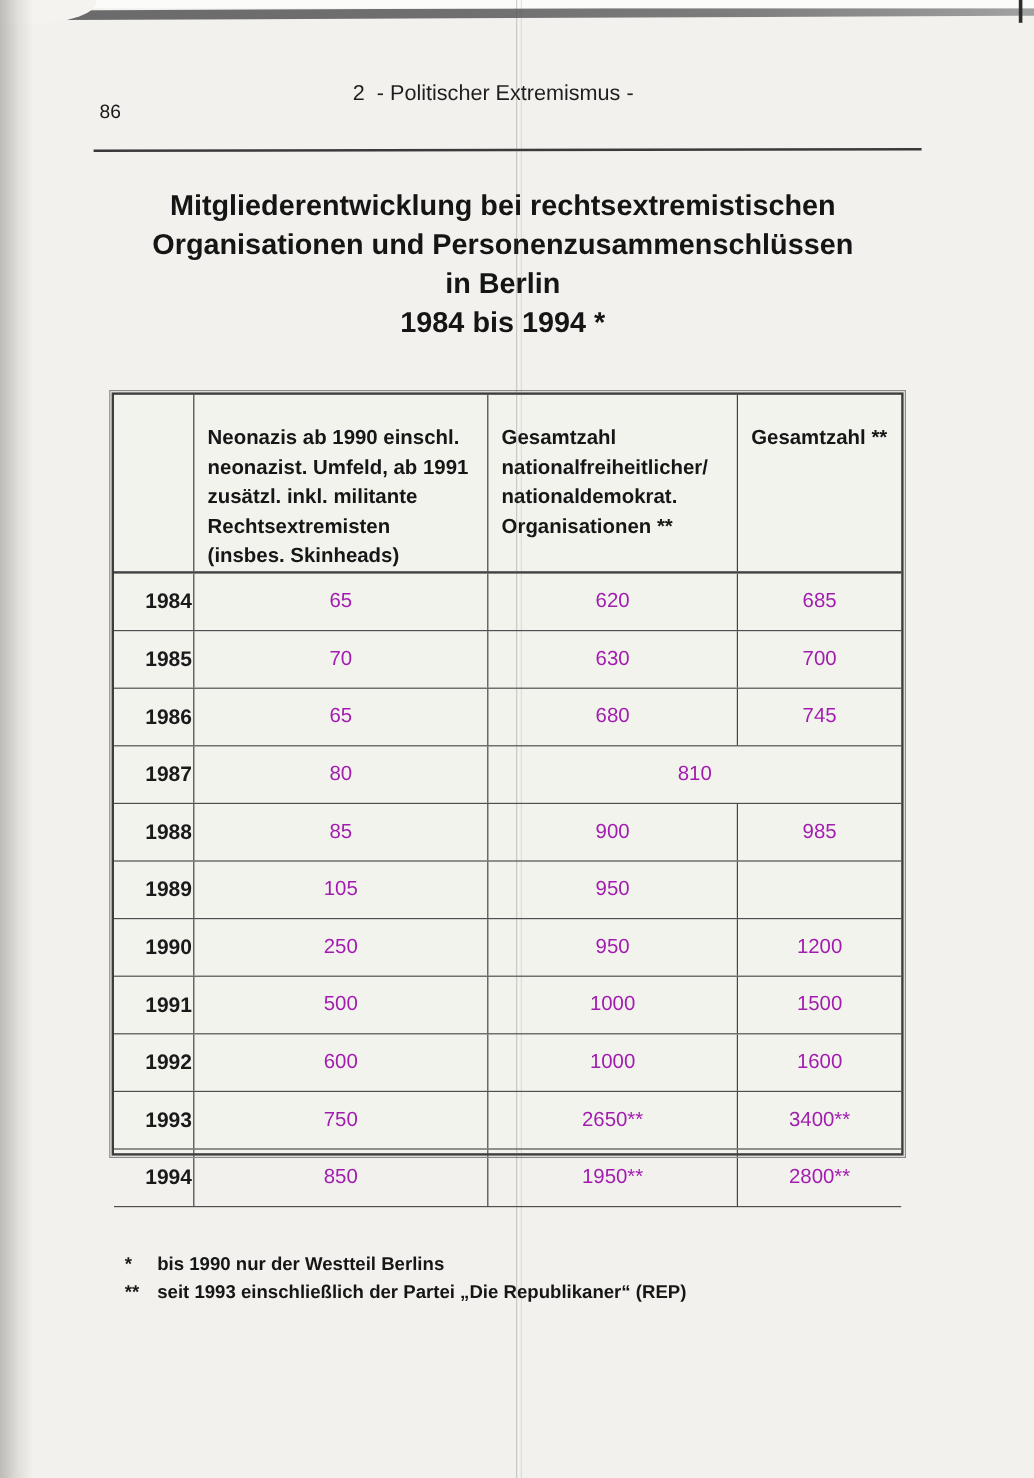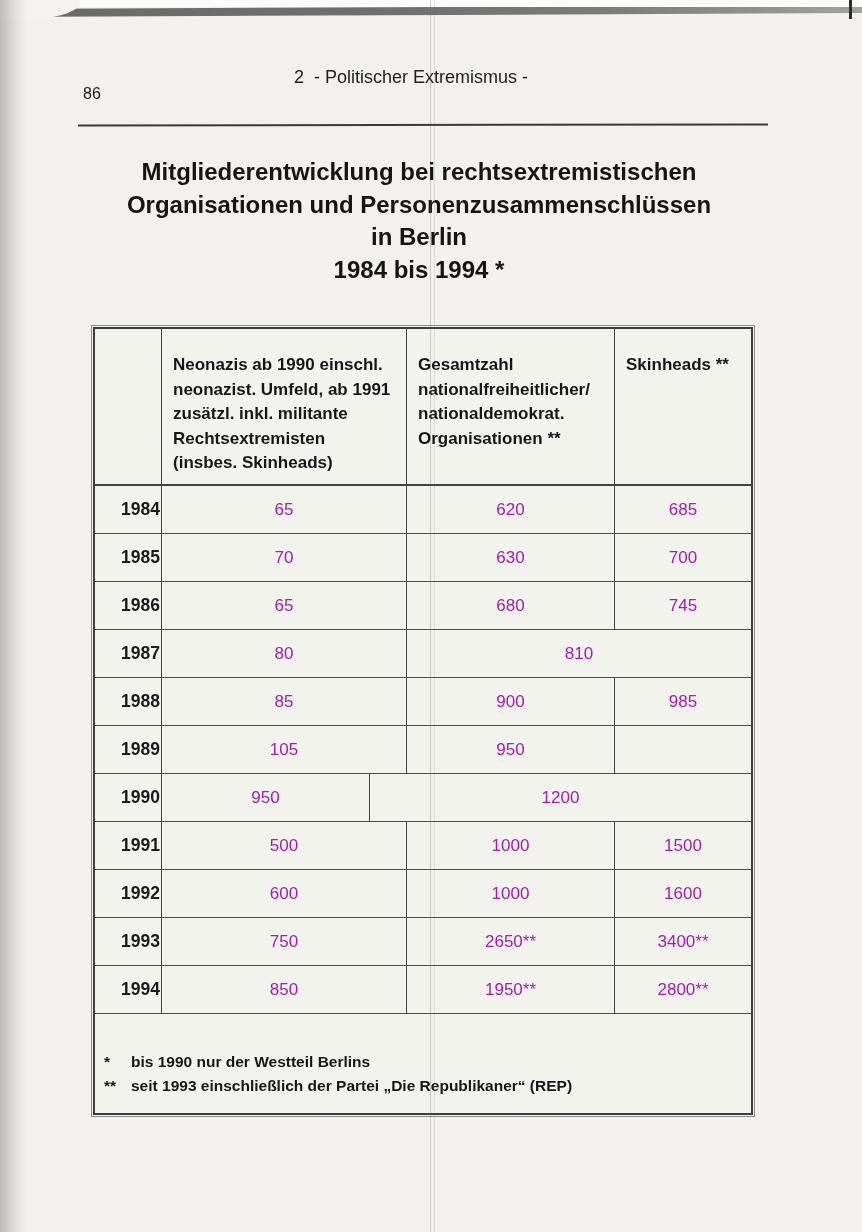--- a/index.html
+++ b/index.html
@@ -39,7 +39,7 @@
   }
   
   .tbl{
-    position:absolute;left:93px;top:327px;width:660px;height:788px;box-sizing:border-box;
+    position:absolute;left:93px;top:327px;width:660px;height:636px;box-sizing:border-box;
     border:2px solid #3d3d3d;outline:1px solid #8a8a8a;outline-offset:1px;
     display:flex;flex-direction:column;z-index:5;background:rgba(246,245,242,0.35);
   }

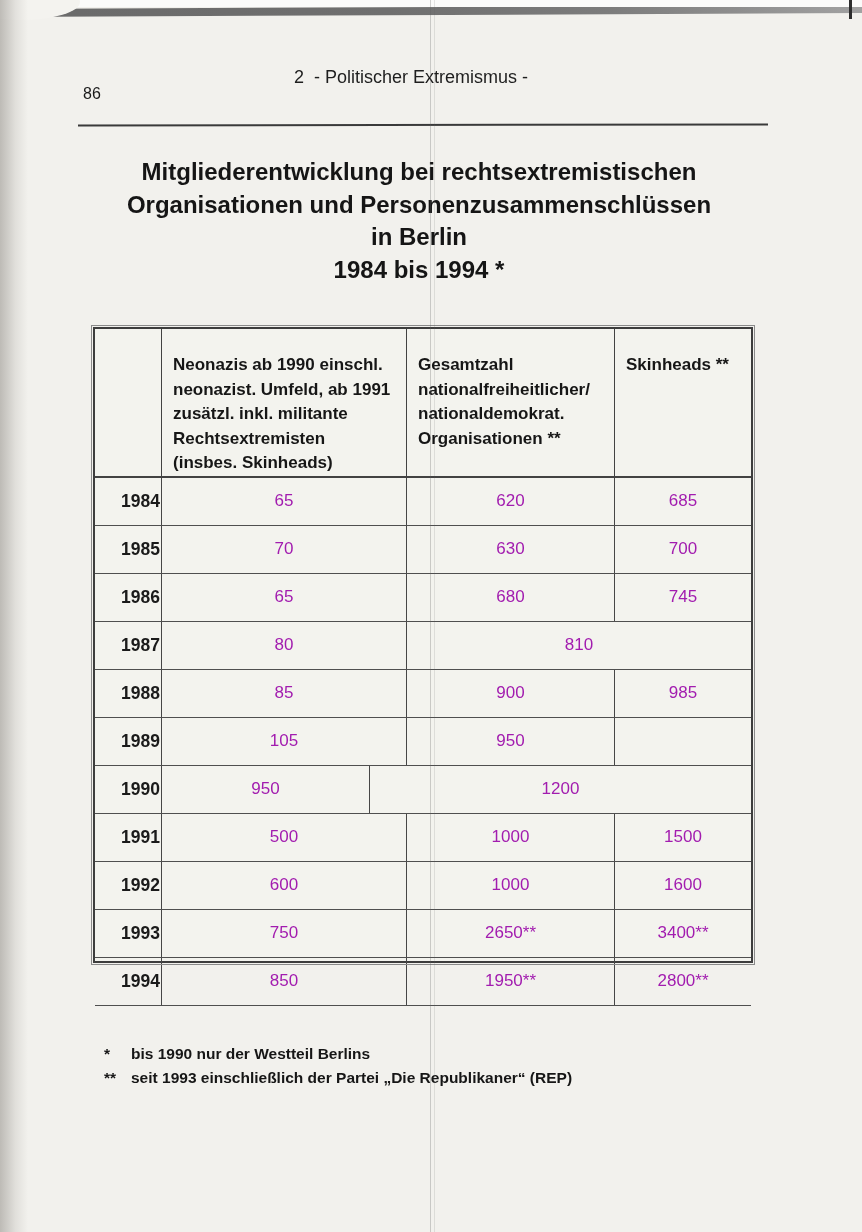--- a/index.html
+++ b/index.html
@@ -95,7 +95,7 @@
 nationalfreiheitlicher/
 nationaldemokrat.
 Organisationen **</div>
-      <div class="hc w-c4 c4">Skinheads **</div>
+      <div class="hc w-c4 c4">Gesamtzahl **</div>
     </div>
 
     <div>

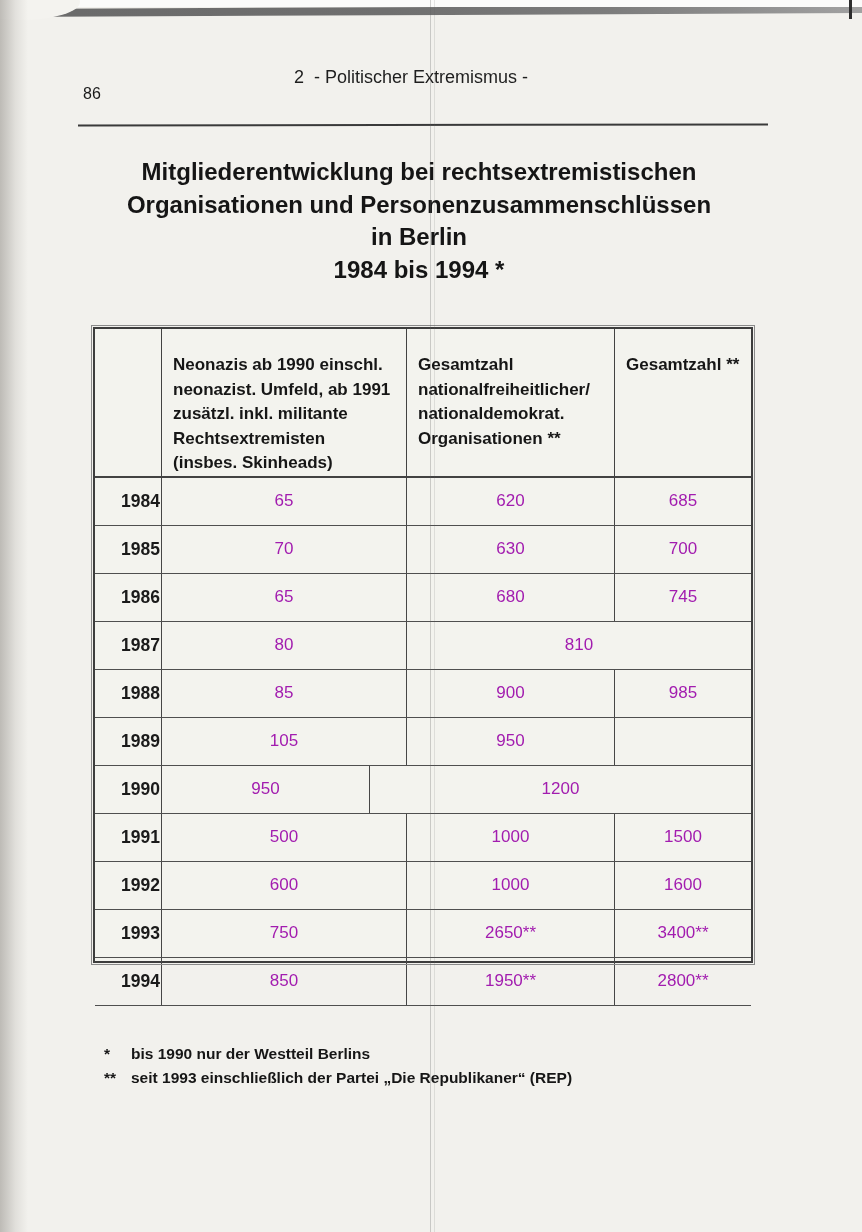--- a/index.html
+++ b/index.html
@@ -141,6 +141,7 @@
 
   <div class="row">
     <div class="cell year w-year">1990</div>
+    <div class="cell val w-c2">250</div>
     <div class="cell val w-c3">950</div>
     <div class="cell val w-c4 c4">1200</div>
   </div>

